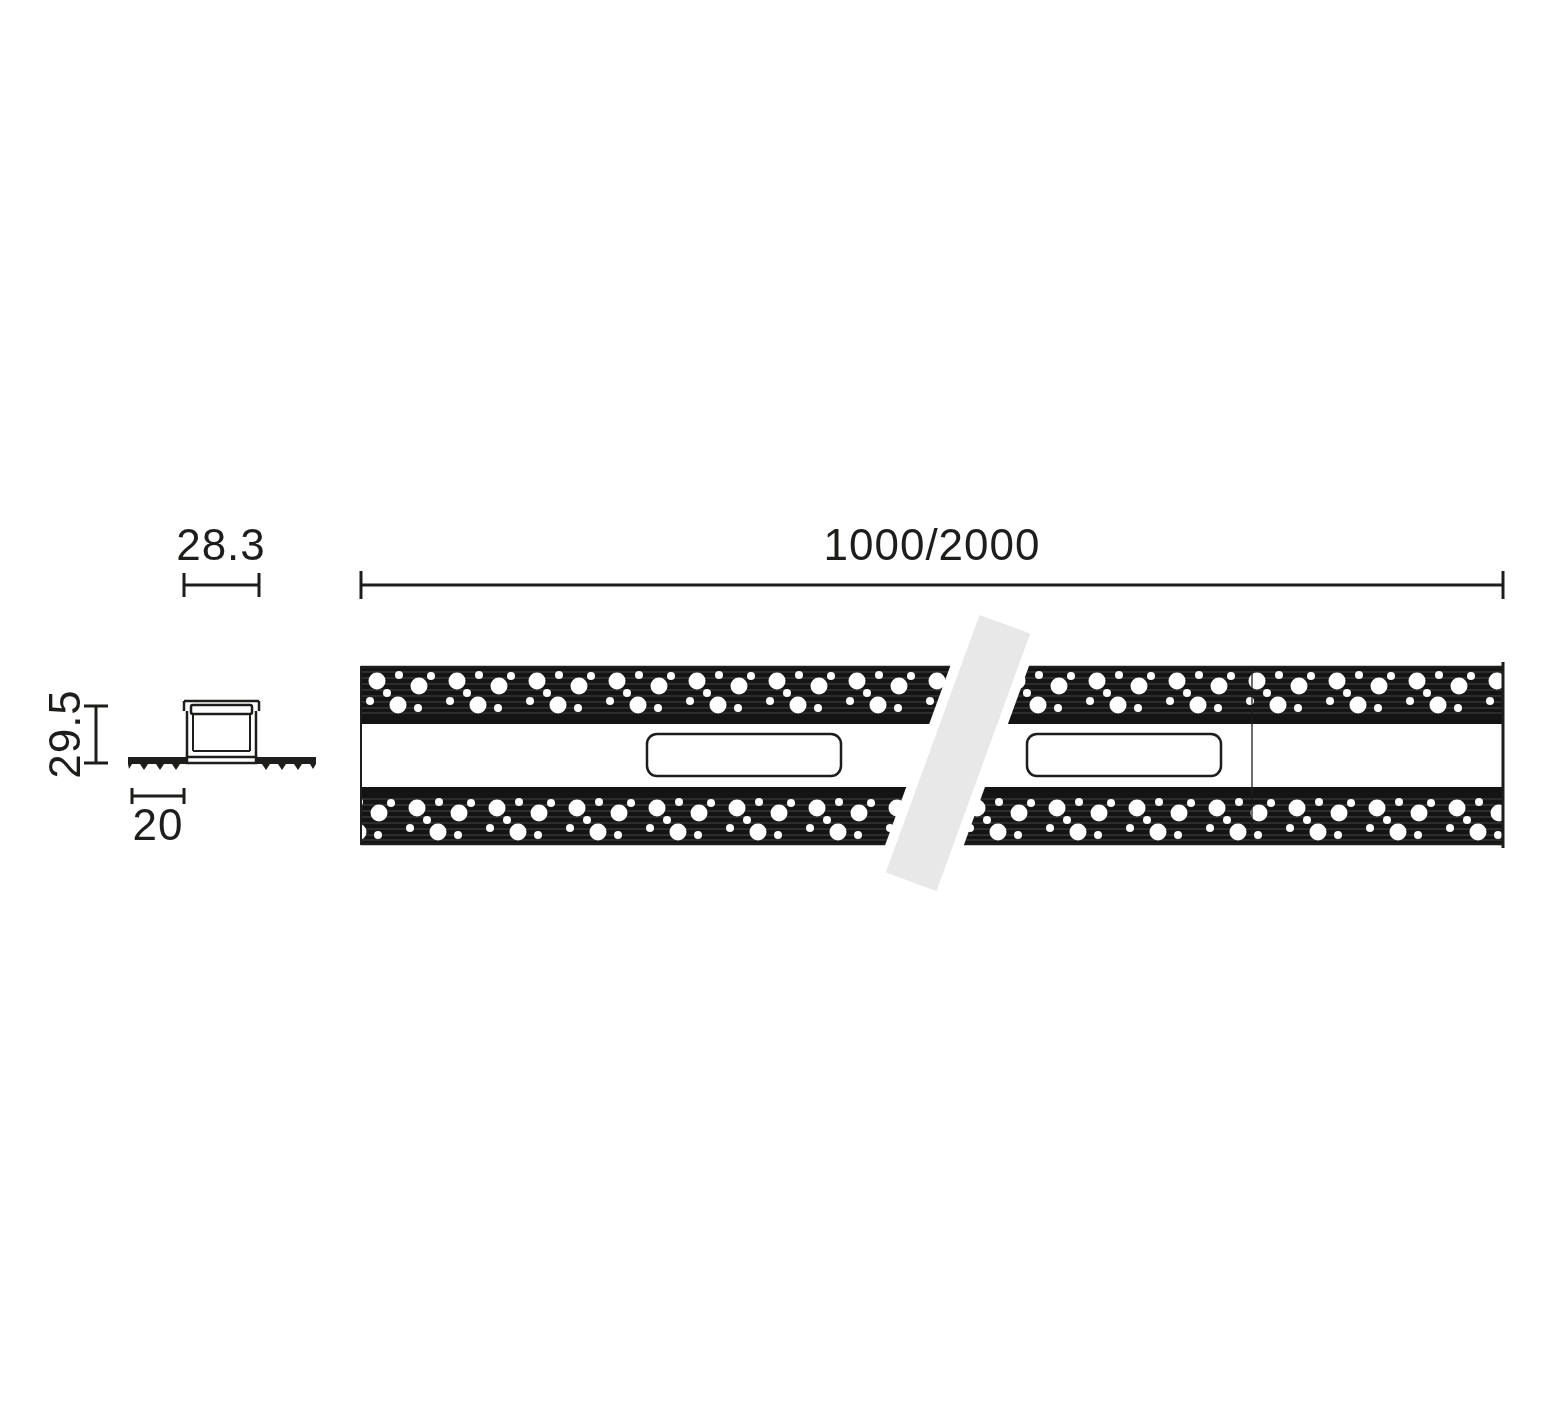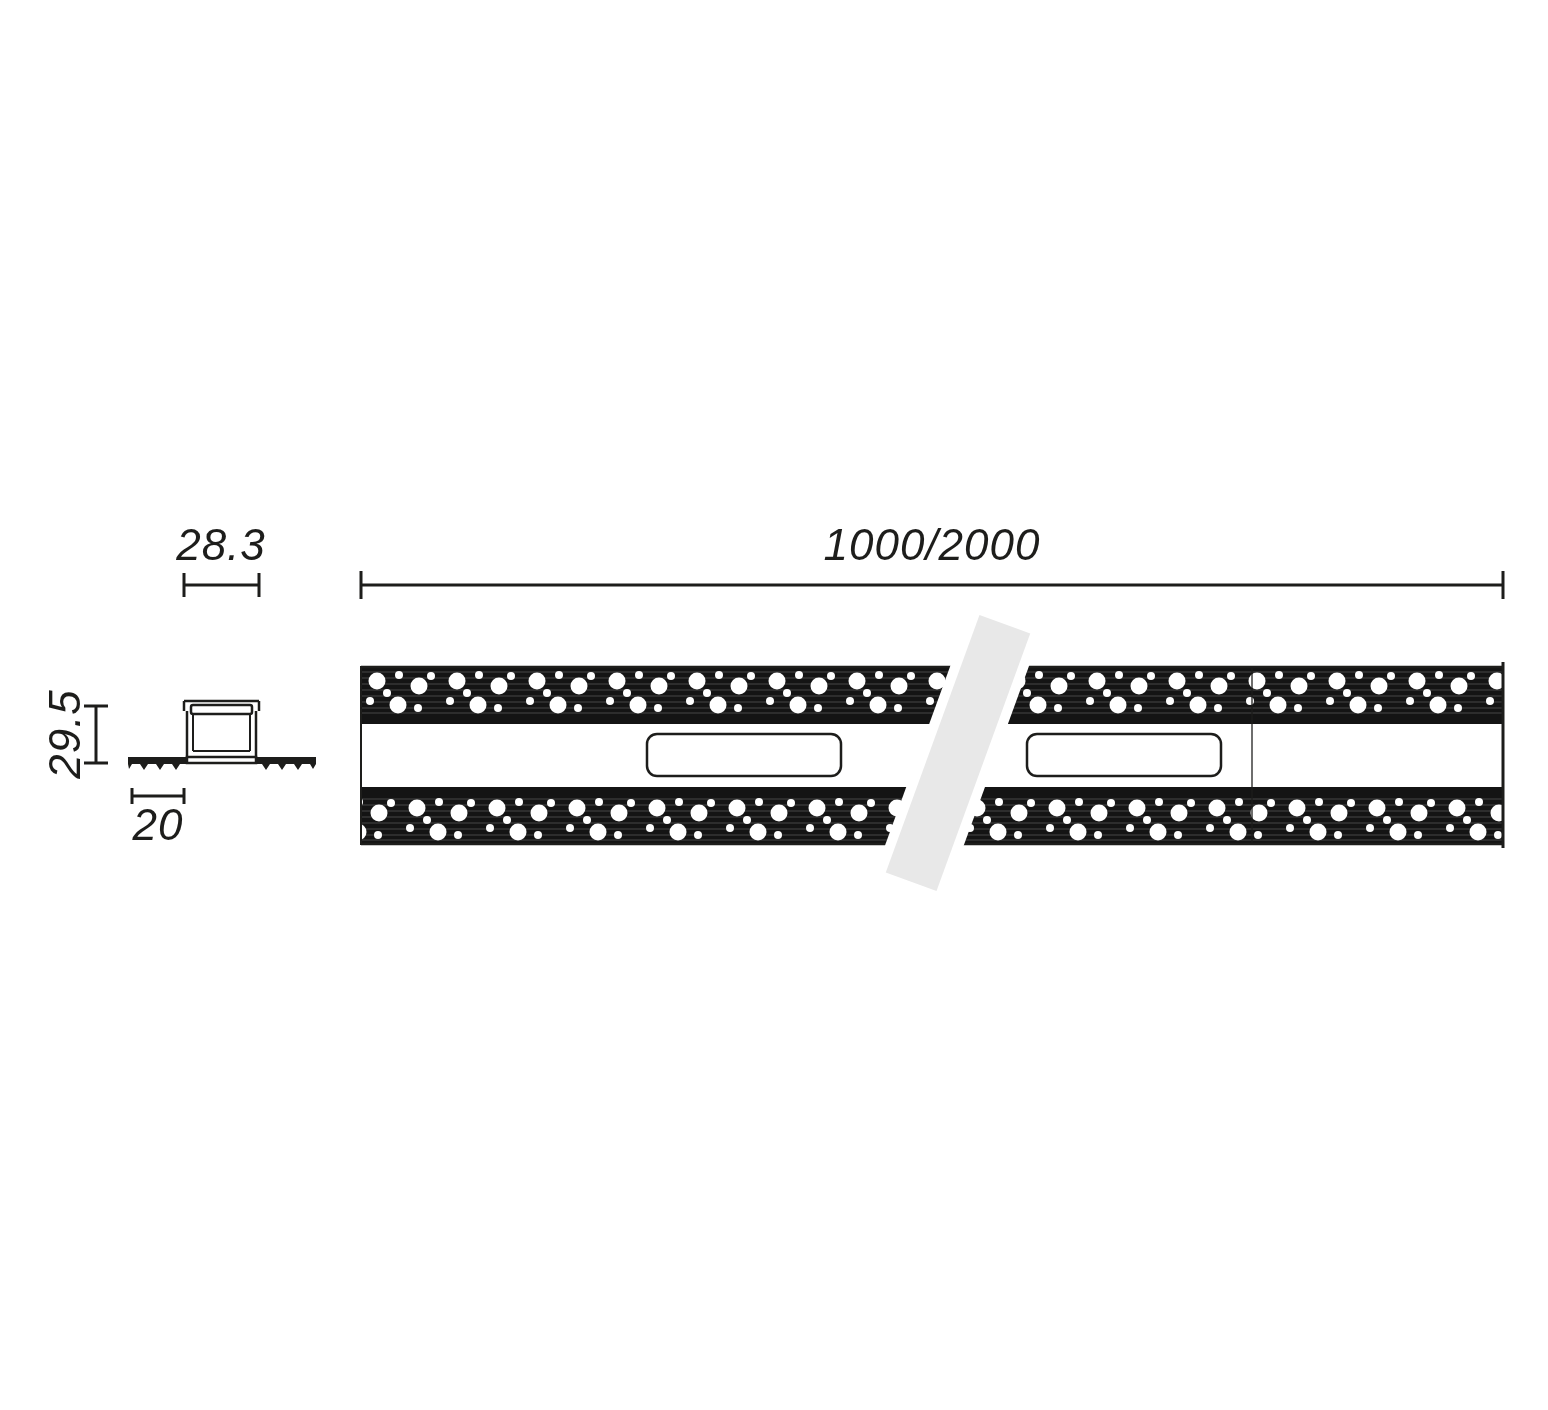--- a/index.html
+++ b/index.html
@@ -13,7 +13,6 @@
     height: 1410px;
     background: #ffffff;
     overflow: hidden;
-    font-style: italic;
   }
   svg { display: block; }
   .dim-line {

